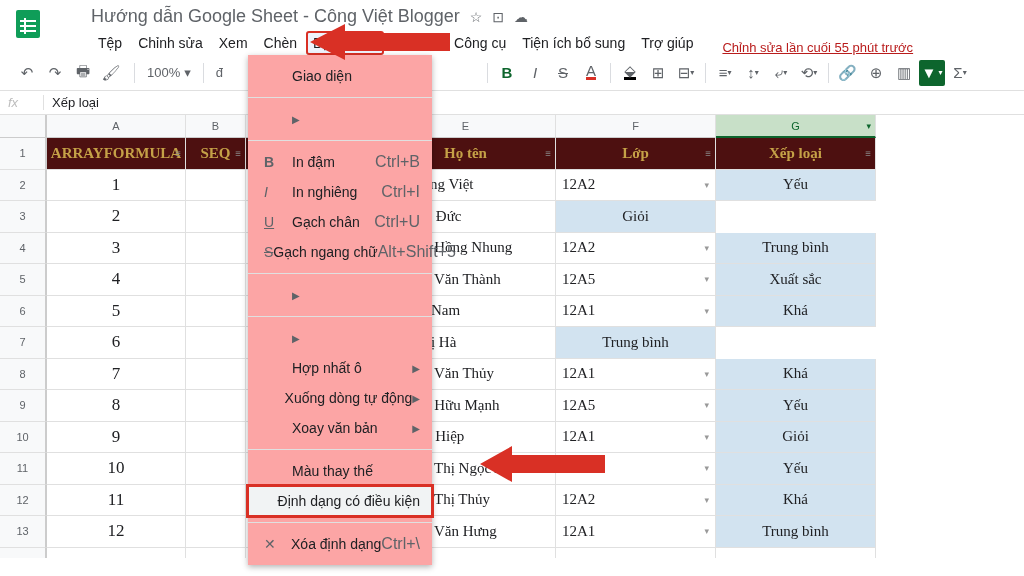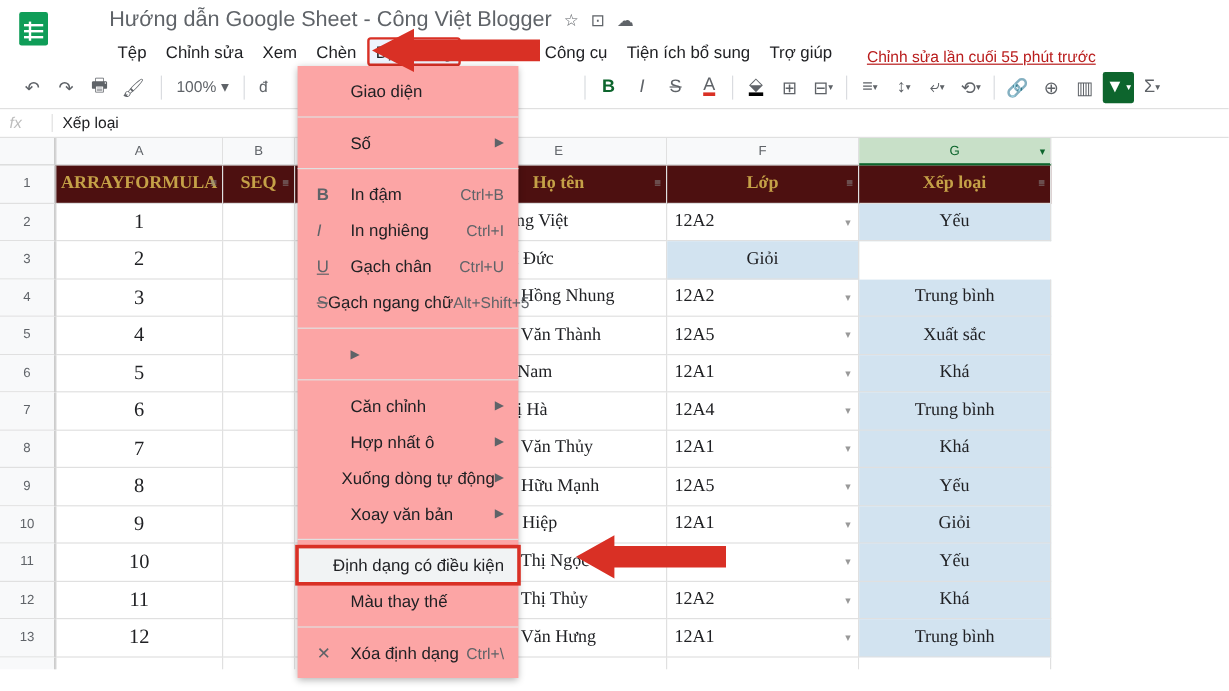--- a/index.html
+++ b/index.html
@@ -317,7 +317,6 @@
     <div class="menu-sep"></div>
     <div class="menu-item">
       <span class="menu-icon"></span>
-      <span class="menu-label">Số</span>
       <span class="menu-arrow">▶</span>
     </div>
     <div class="menu-sep"></div>

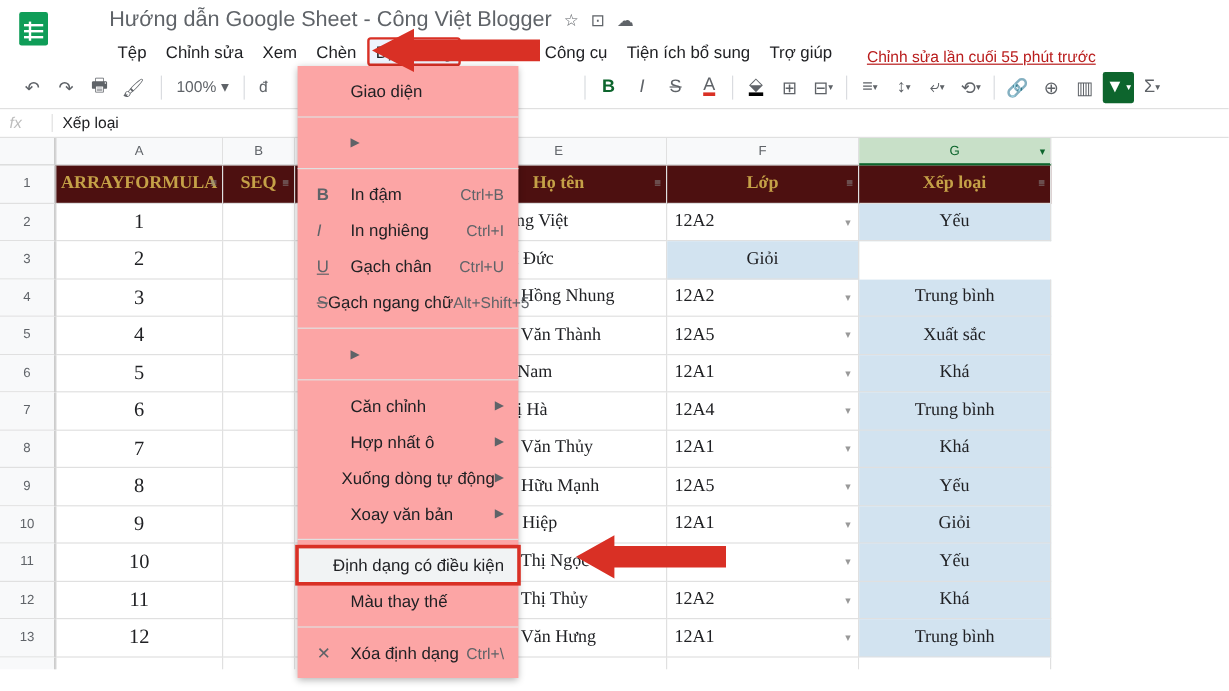--- a/index.html
+++ b/index.html
@@ -51,7 +51,7 @@
   .menu-item { display:flex; align-items:center; padding:6px 12px 6px 16px; cursor:pointer; color:#202124; height:30px;}
   .menu-icon { width:28px; color:#5f6368; font-size:14px;}
   .menu-label { flex:1; white-space:nowrap;}
-  .menu-shortcut { color:#5f6368; font-size:13px;}
+  .menu-shortcut { color:#5f6368; font-size:16px;}
   .menu-arrow { color:#5f6368; font-size:10px;}
   .menu-sep { height:1px; background:#e0e0e0; margin:6px 0;}
   .menu-item.highlight { outline:3px solid #d93025; outline-offset:-1px; background:#f1f3f4;}

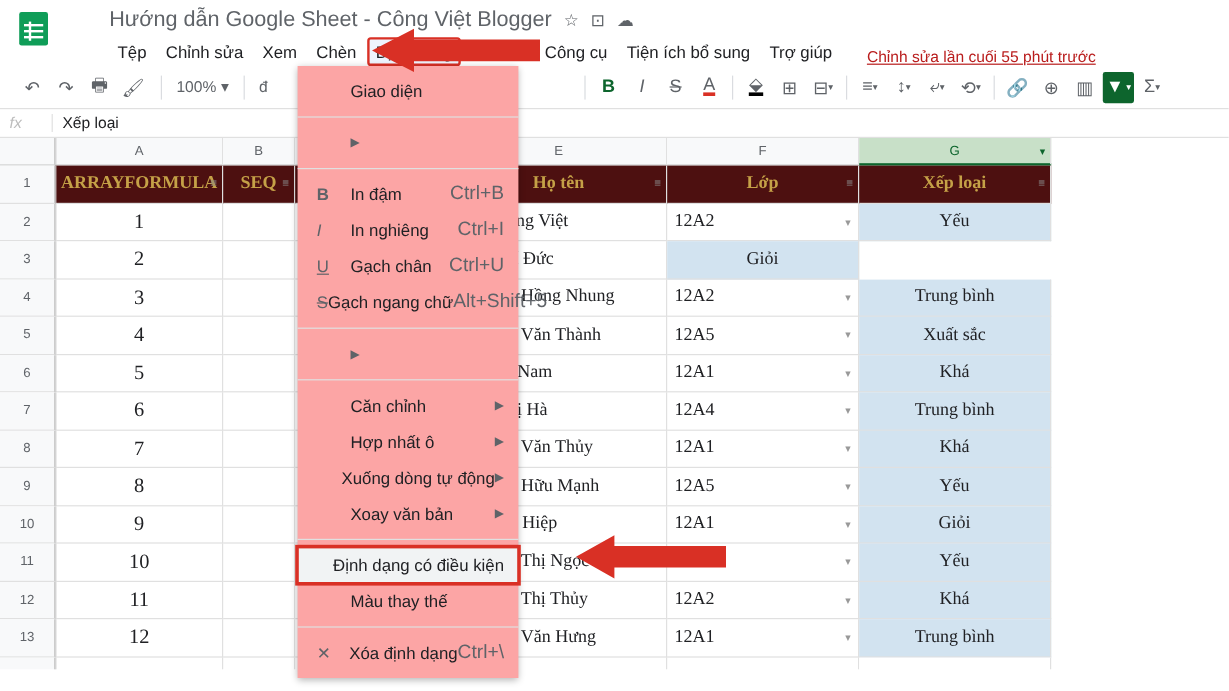--- a/index.html
+++ b/index.html
@@ -348,7 +348,6 @@
     <div class="menu-sep"></div>
     <div class="menu-item">
       <span class="menu-icon"></span>
-      <span class="menu-label">Căn chỉnh</span>
       <span class="menu-arrow">▶</span>
     </div>
     <div class="menu-item">

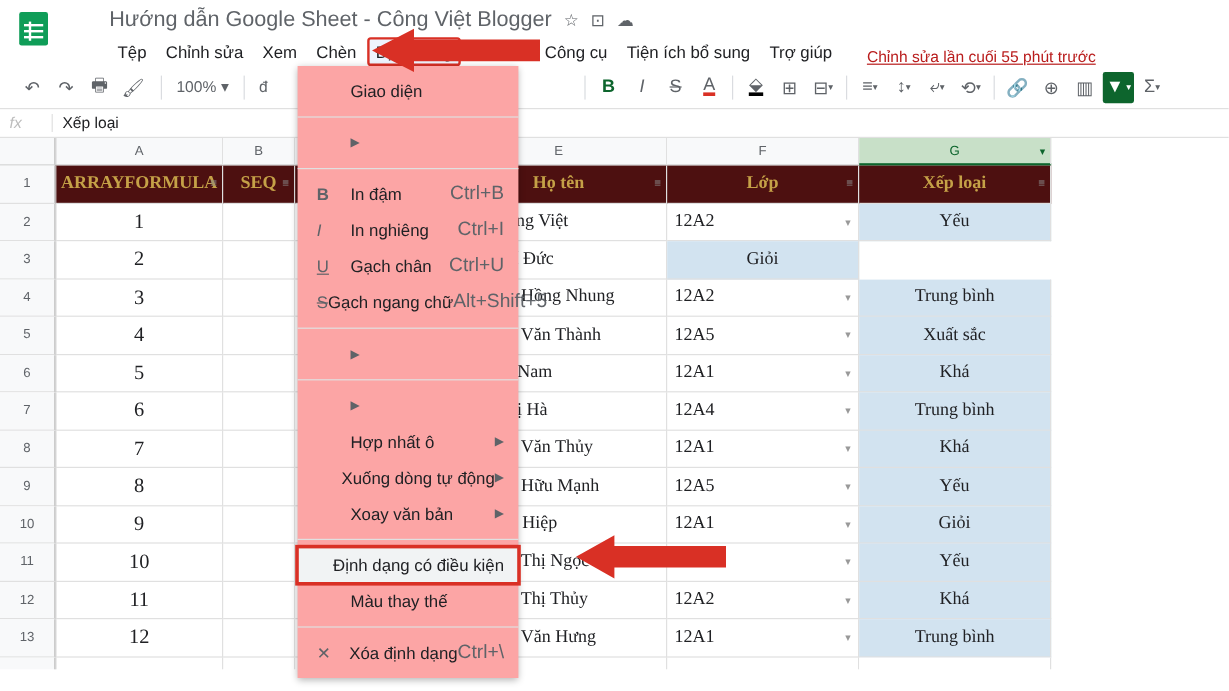--- a/index.html
+++ b/index.html
@@ -239,7 +239,6 @@
           <div class="cell col-C"></div>
           <div class="cell num-cell col-D">6</div>
           <div class="cell name-cell col-E">Trần Thị Hà</div>
-          <div class="cell class-cell col-F">12A4</div>
           <div class="cell grade-cell col-G">Trung bình</div>
         </div>
         <div class="data-row">

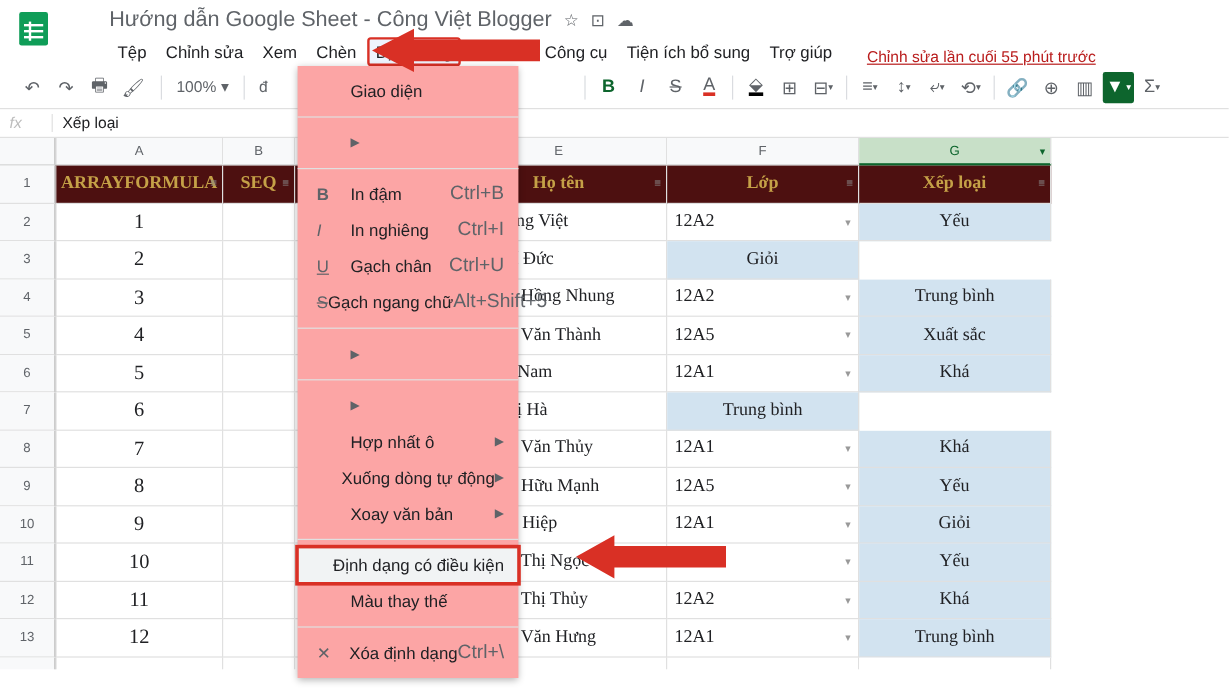--- a/index.html
+++ b/index.html
@@ -365,13 +365,13 @@
       <span class="menu-arrow">▶</span>
     </div>
     <div class="menu-sep"></div>
+    <div class="menu-item">
+      <span class="menu-icon"></span>
+      <span class="menu-label">Màu thay thế</span>
+    </div>
     <div class="menu-item highlight">
       <span class="menu-icon"></span>
       <span class="menu-label">Định dạng có điều kiện</span>
-    </div>
-    <div class="menu-item">
-      <span class="menu-icon"></span>
-      <span class="menu-label">Màu thay thế</span>
     </div>
     <div class="menu-sep"></div>
     <div class="menu-item">

